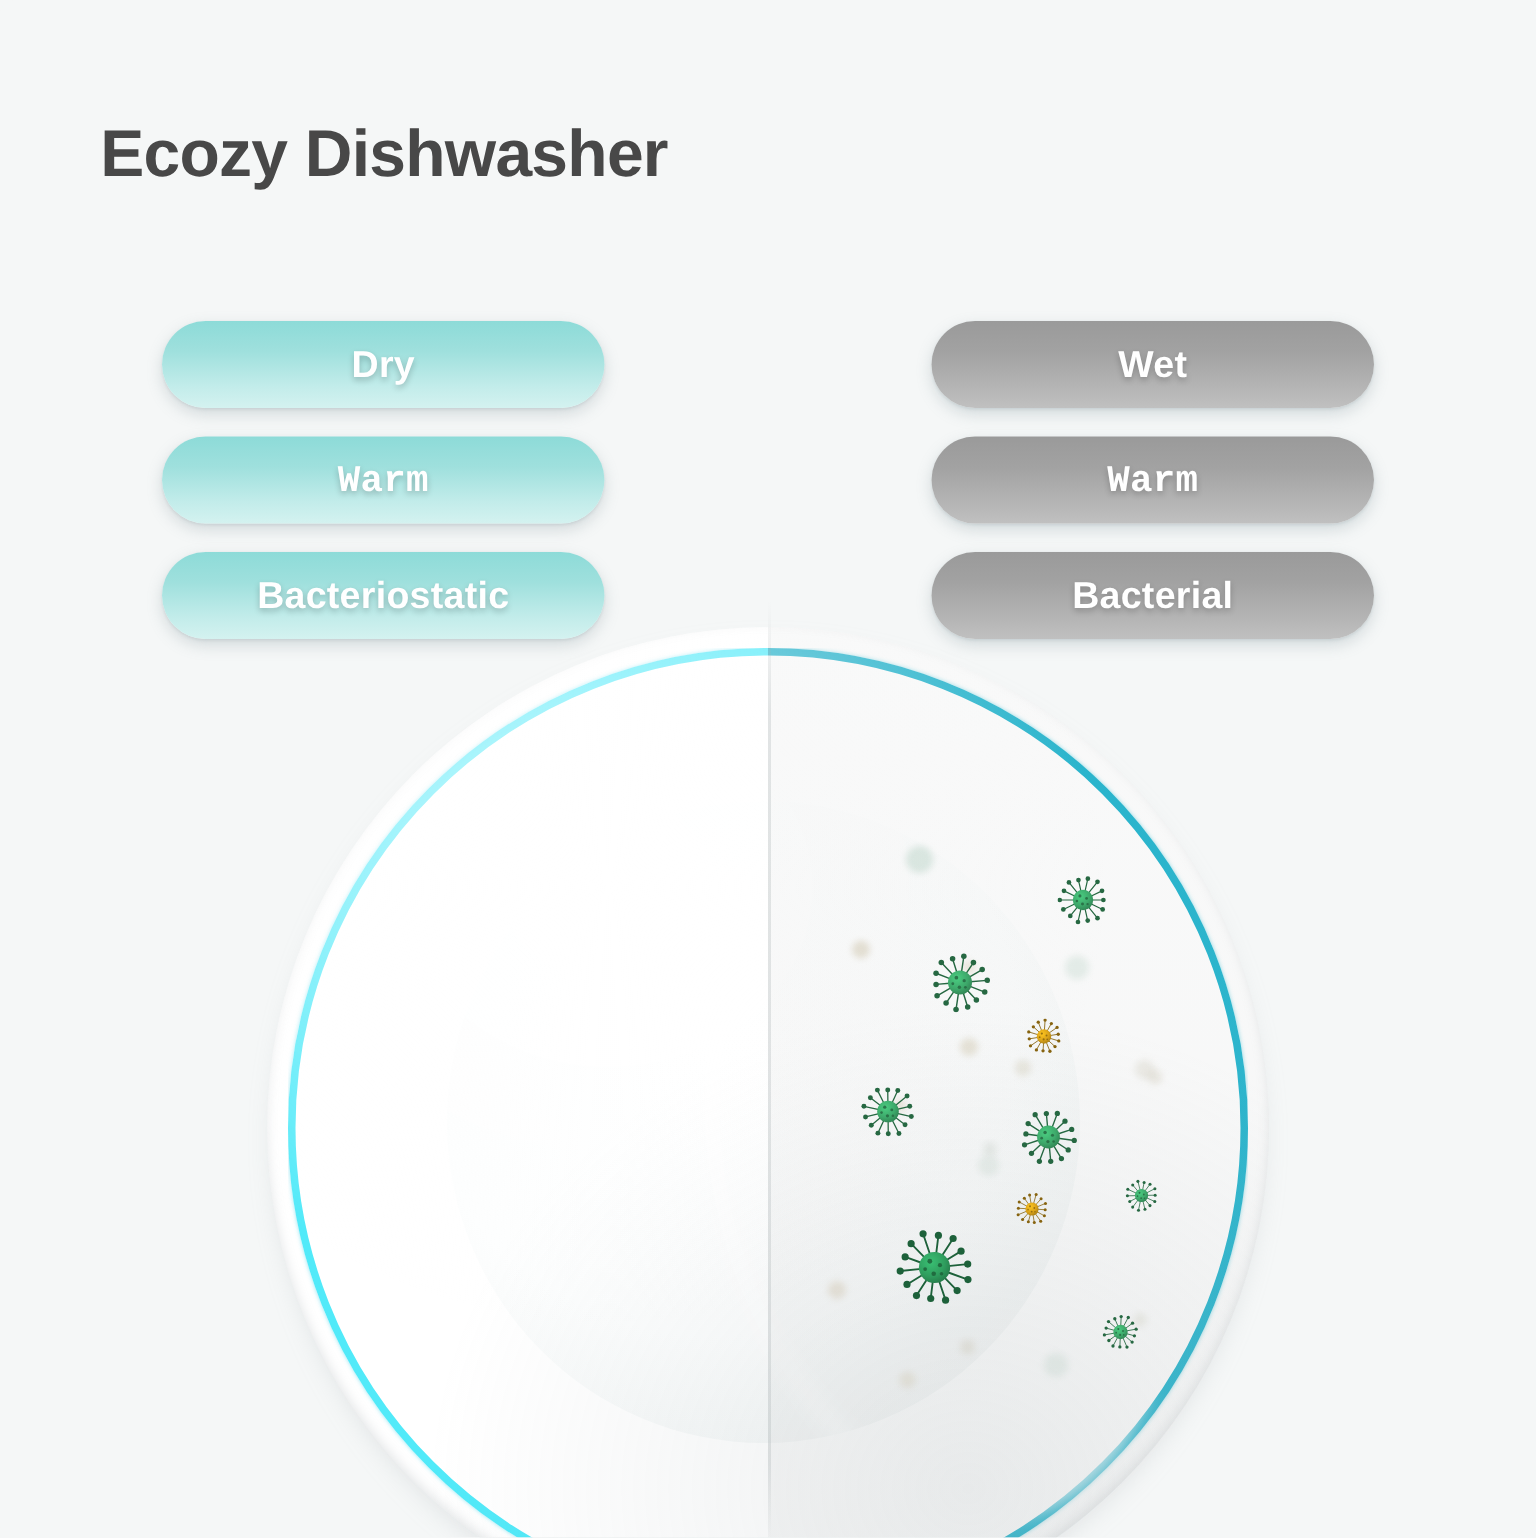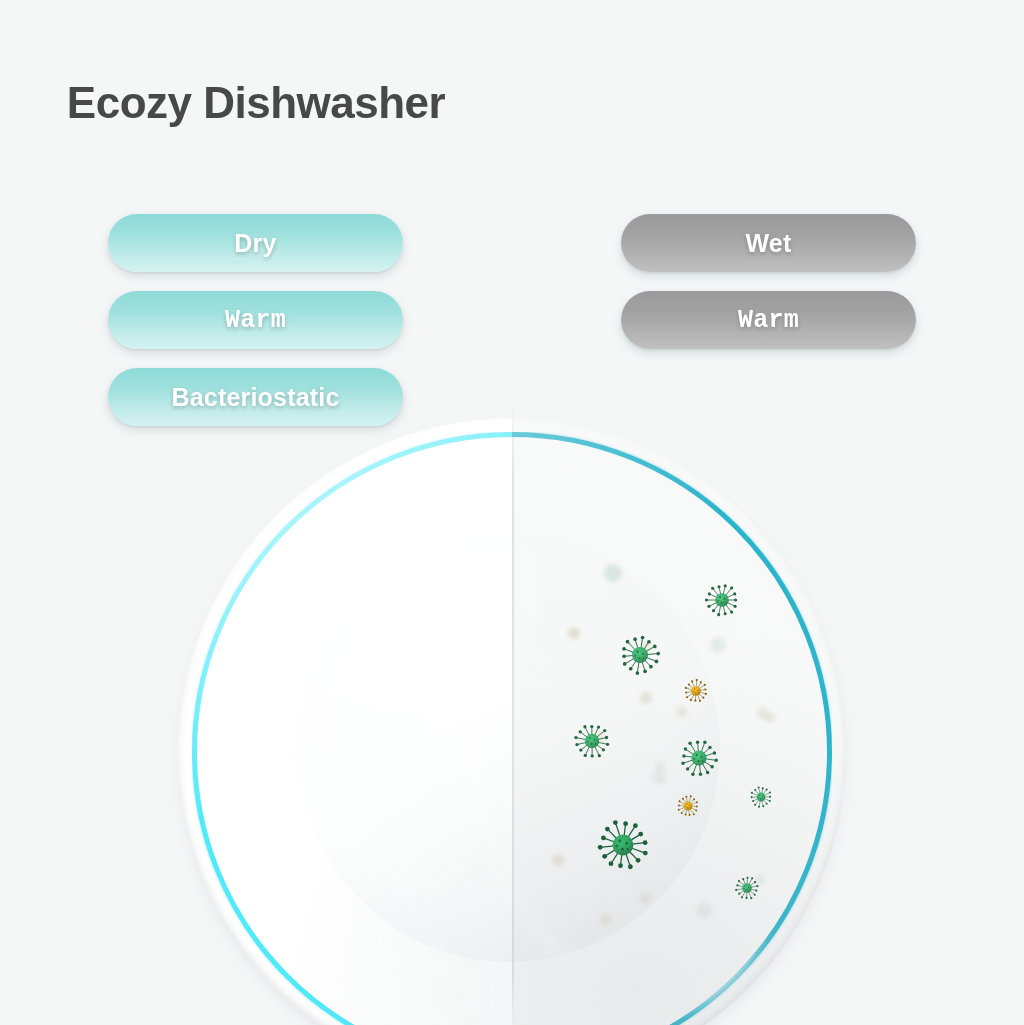--- a/index.html
+++ b/index.html
@@ -203,6 +203,9 @@
   </div>
   <div class="pill gray right row1">
     <span>Warm</span>
+  </div>
+  <div class="pill gray right row2">
+    <span>Bacterial</span>
   </div>
 
   <div class="plate-wrap" style="left: 178px; top: 418px; width: 668px; height: 668px;">

